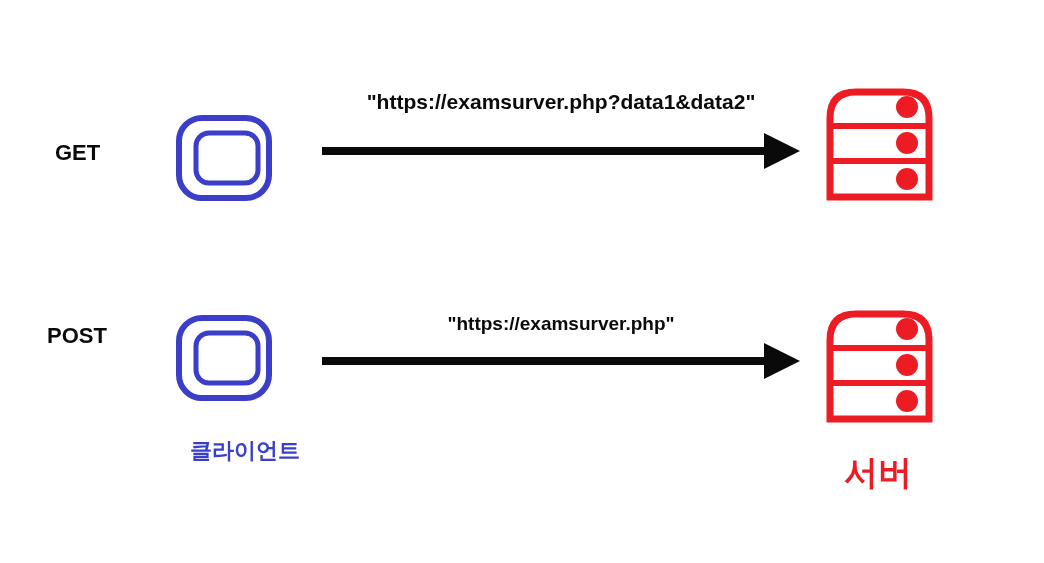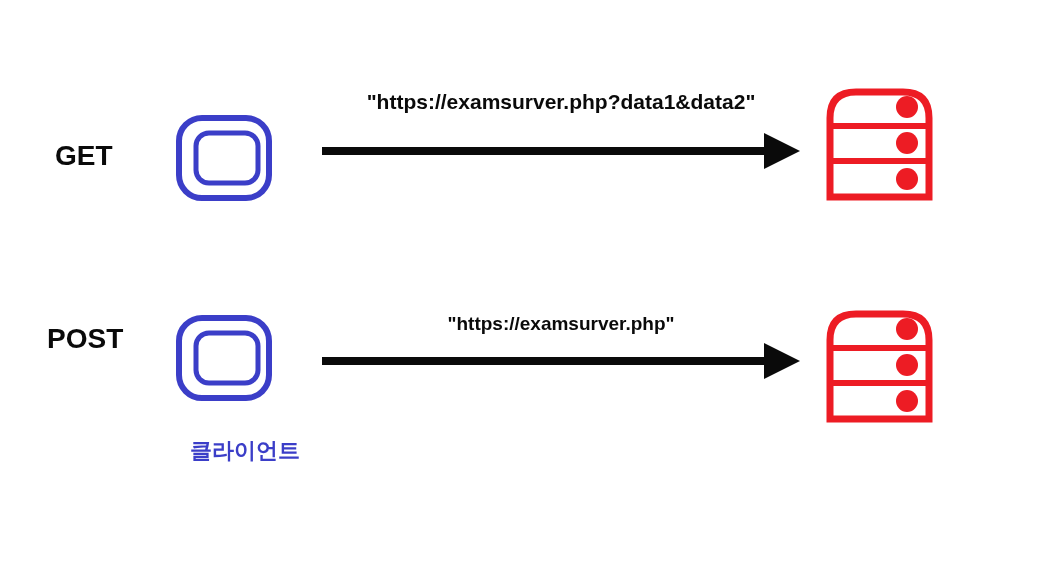--- a/index.html
+++ b/index.html
@@ -15,7 +15,7 @@
   .method-label{
     position:absolute;
     font-weight:bold;
-    font-size:28px;
+    font-size:22px;
     color:var(--black);
     letter-spacing:0px;
   }

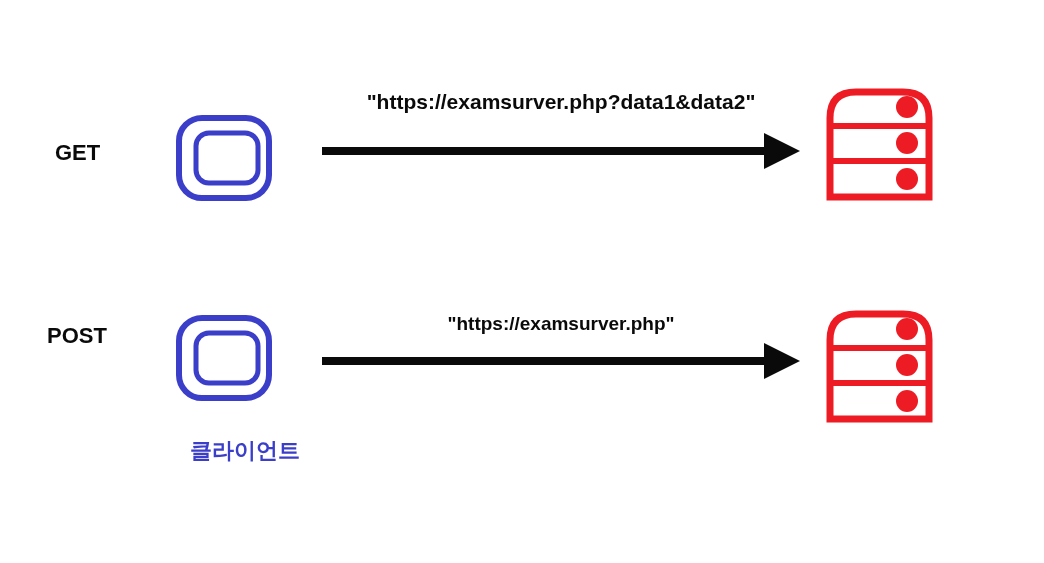--- a/index.html
+++ b/index.html
@@ -129,6 +129,7 @@
   </div>
 
   <div class="client-caption client-caption-1">클라이언트</div>
+  <div class="server-caption server-caption-1">서버</div>
 
 </div>
 

